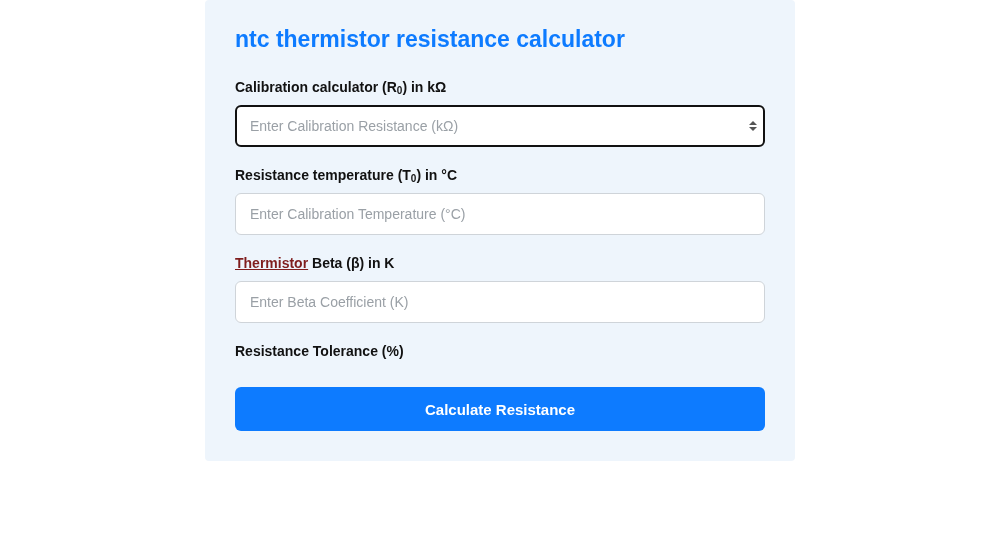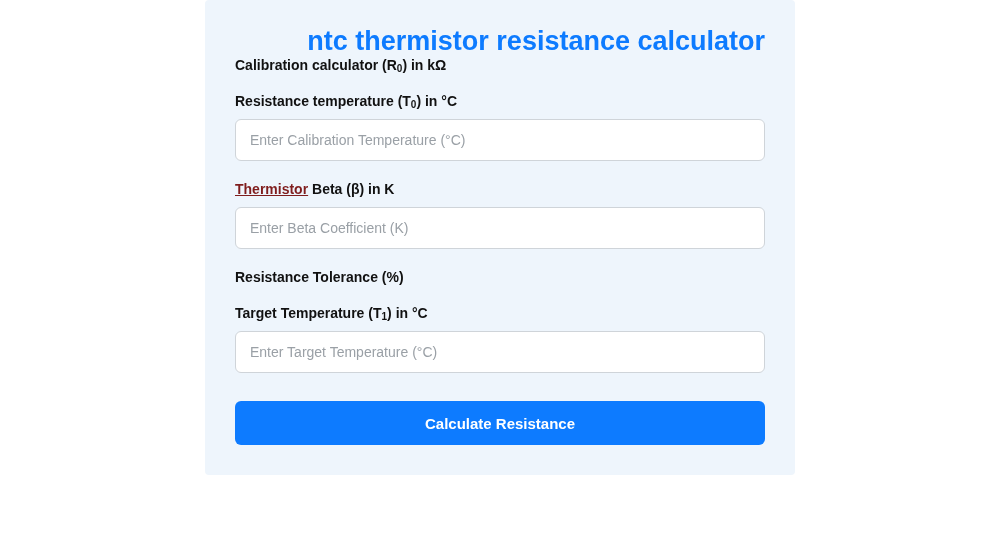--- a/index.html
+++ b/index.html
@@ -18,9 +18,10 @@
   }
   .title {
     color: #0d7bff;
-    font-size: 27px;
+    font-size: 23px;
     font-weight: 700;
-    text-align: right;
+    text-align: left;
+    margin-bottom: 26px;
     margin-top: 6px;
   }
   .field {

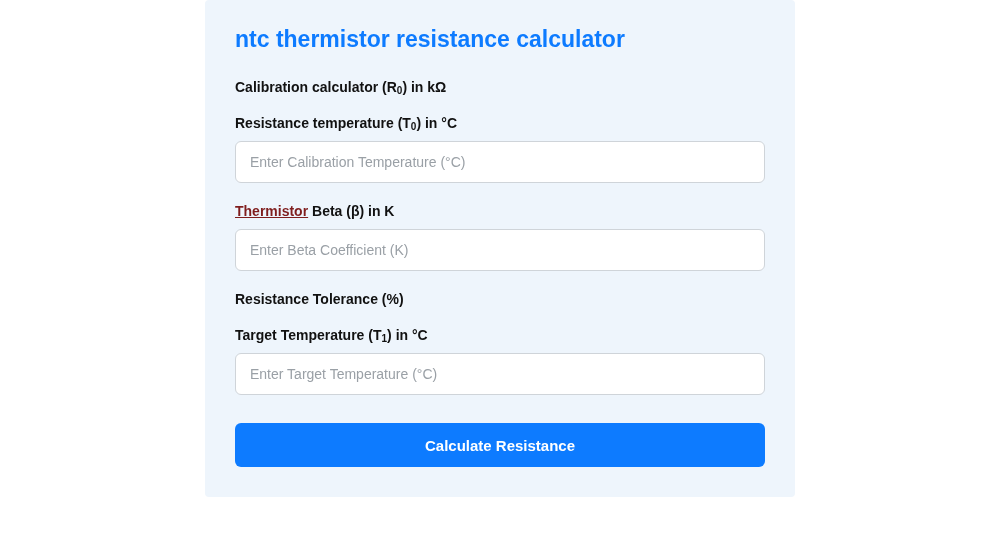--- a/index.html
+++ b/index.html
@@ -96,6 +96,13 @@
     <div class="label">
       <span>Calibration calculator (R</span><span class="sub">0</span><span>) in kΩ</span>
     </div>
+    <div class="input-wrap">
+      <input class="input focused" type="text" placeholder="Enter Calibration Resistance (kΩ)" style="">
+      <div class="spinner">
+        <div class="arrow up"></div>
+        <div class="arrow down"></div>
+      </div>
+    </div>
   </div>
 
   <div class="field">

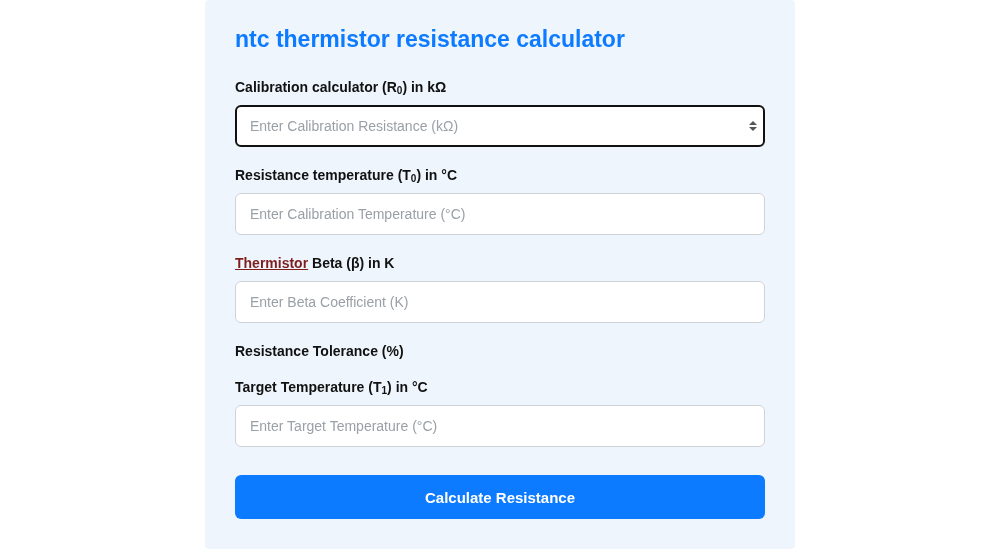--- a/index.html
+++ b/index.html
@@ -127,14 +127,6 @@
     <div class="label">Resistance Tolerance (%)</div>
   </div>
 
-  <div class="field">
-    <div class="label">
-      <span>Target Temperature (T</span><span class="sub">1</span><span>) in °C</span>
-    </div>
-    <div class="input-wrap">
-      <input class="input" type="text" placeholder="Enter Target Temperature (°C)" style="">
-    </div>
-  </div>
 
   <button class="submit">Calculate Resistance</button>
 </div>

